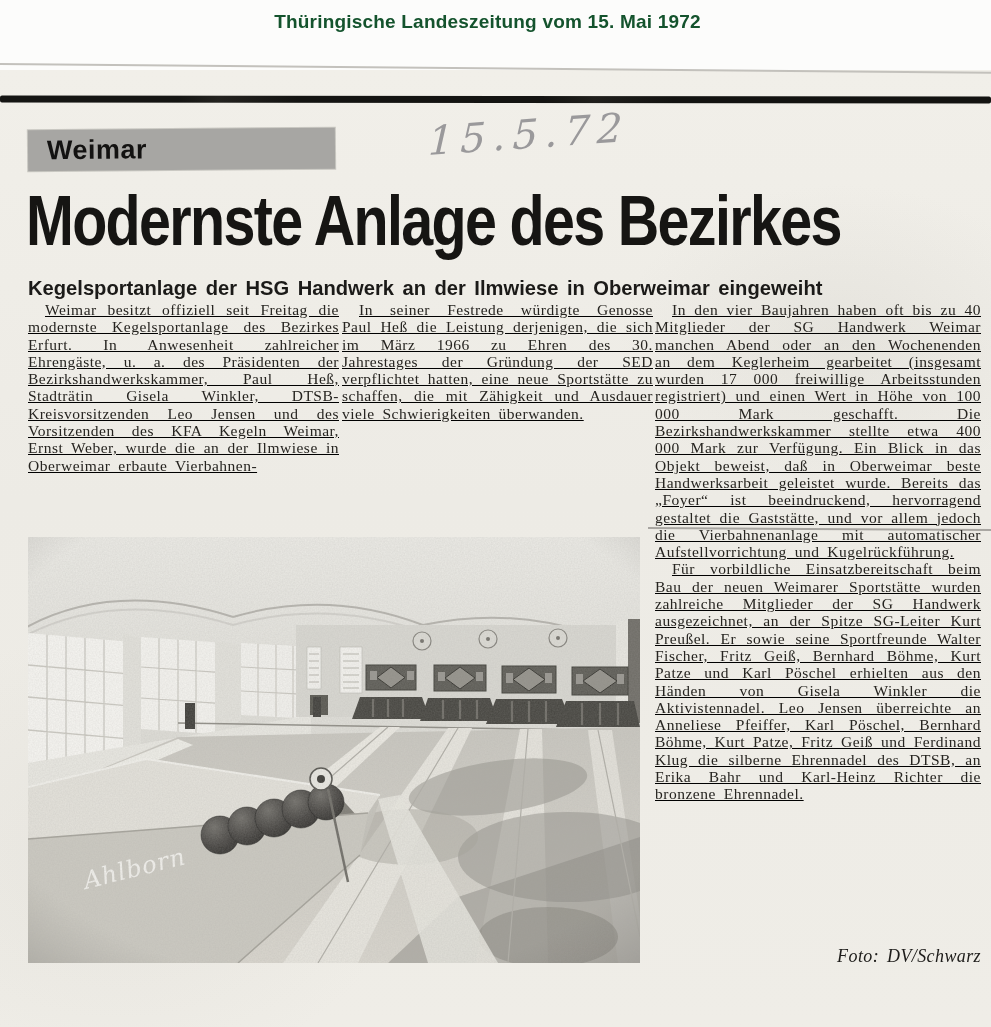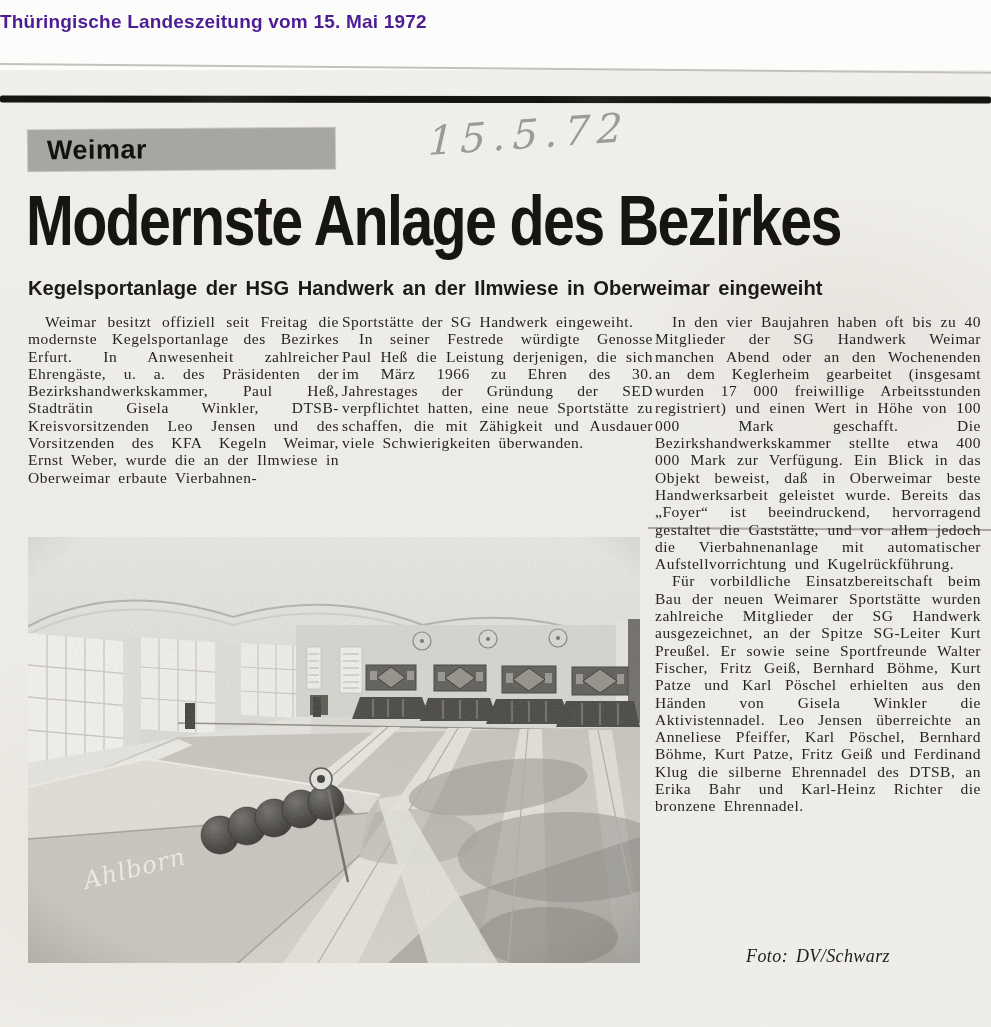--- a/index.html
+++ b/index.html
@@ -8,8 +8,8 @@
     background:#fcfcfb;font-family:"Liberation Sans",sans-serif;
   }
   .masthead{
-    position:absolute;top:11px;left:0;right:16px;text-align:left;
-    font:bold 19px/1.2 "Liberation Sans",sans-serif;letter-spacing:.2px;color:#4c1d95;
+    position:absolute;top:11px;left:0;right:16px;text-align:center;
+    font:bold 19px/1.2 "Liberation Sans",sans-serif;letter-spacing:.2px;color:#14532d;
   }
   .scan-edge{
     position:absolute;top:63px;left:-6px;width:1010px;height:0;

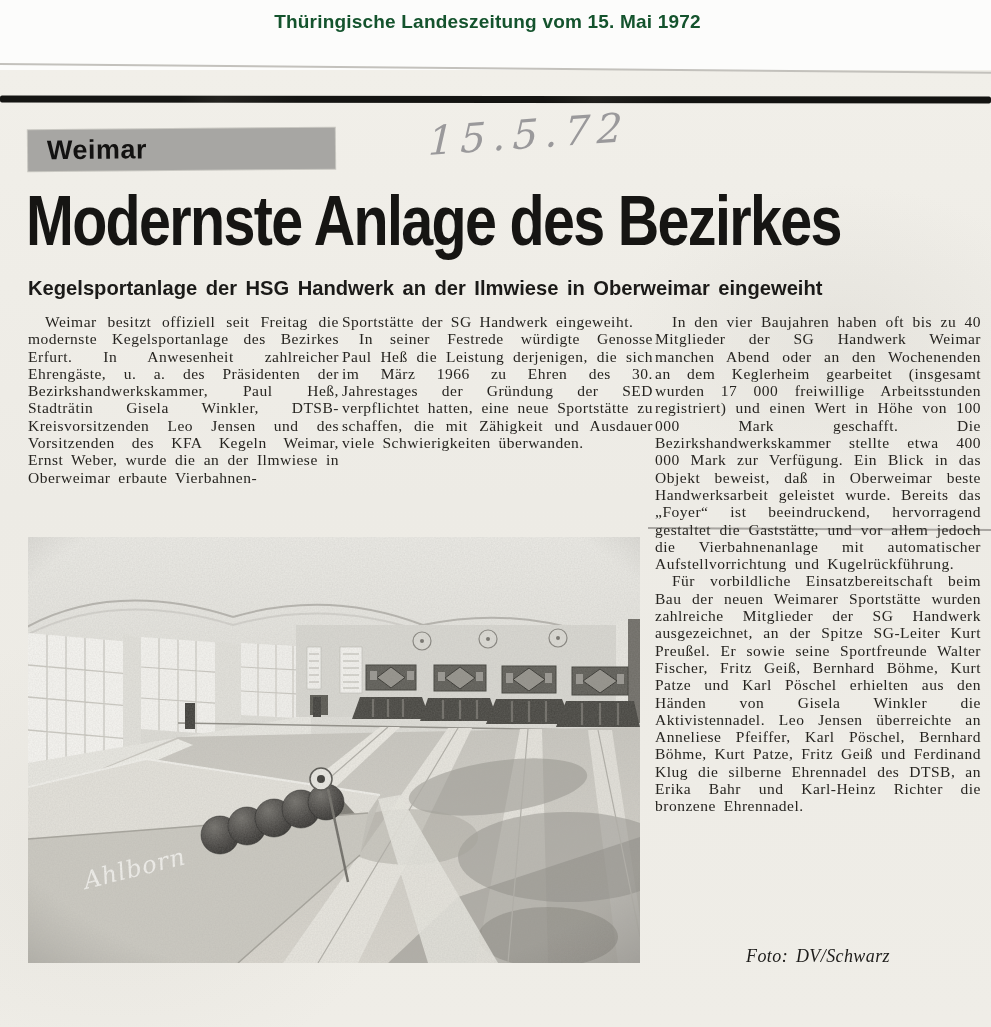--- a/index.html
+++ b/index.html
@@ -50,7 +50,7 @@
     font:bold 21px/1.1 "Liberation Sans",sans-serif;color:#1b1a18;
     word-spacing:3px;white-space:nowrap;transform:scaleX(.96);transform-origin:left top;
   }
-  .col{position:absolute;top:313px;}
+  .col{position:absolute;top:301px;text-decoration:underline;}
   .col-1{left:28px;width:311px;}
   .col-2{left:342px;width:311px;}
   .col-3{left:655px;width:326px;}

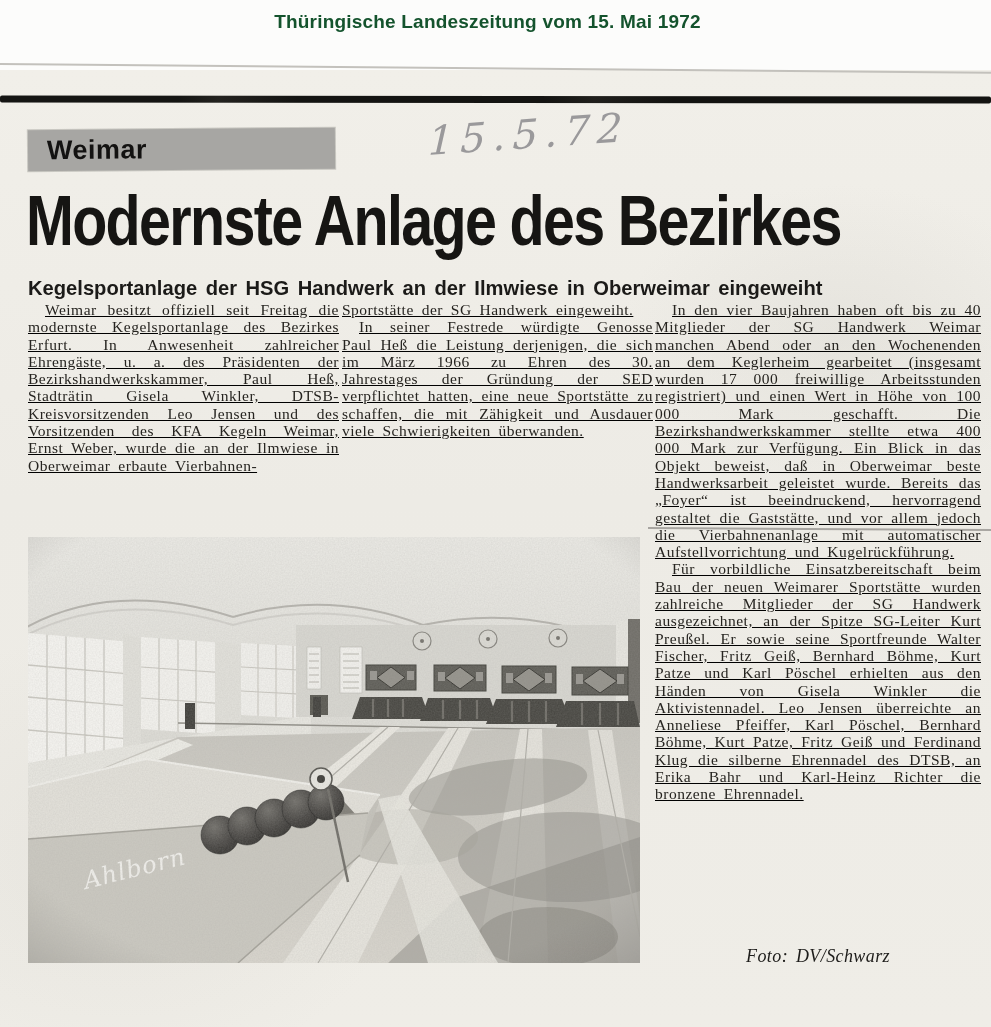--- a/index.html
+++ b/index.html
@@ -96,7 +96,6 @@
 </div>
 
 <div class="col col-2">
-  <p>Sportstätte der SG Handwerk eingeweiht.</p>
   <p class="indent">In seiner Festrede würdigte Genosse Paul Heß die Leistung derjenigen, die sich im März 1966 zu Ehren des 30. Jahrestages der Gründung der SED verpflichtet hatten, eine neue Sportstätte zu schaffen, die mit Zähigkeit und Ausdauer viele Schwierigkeiten überwanden.</p>
 </div>
 

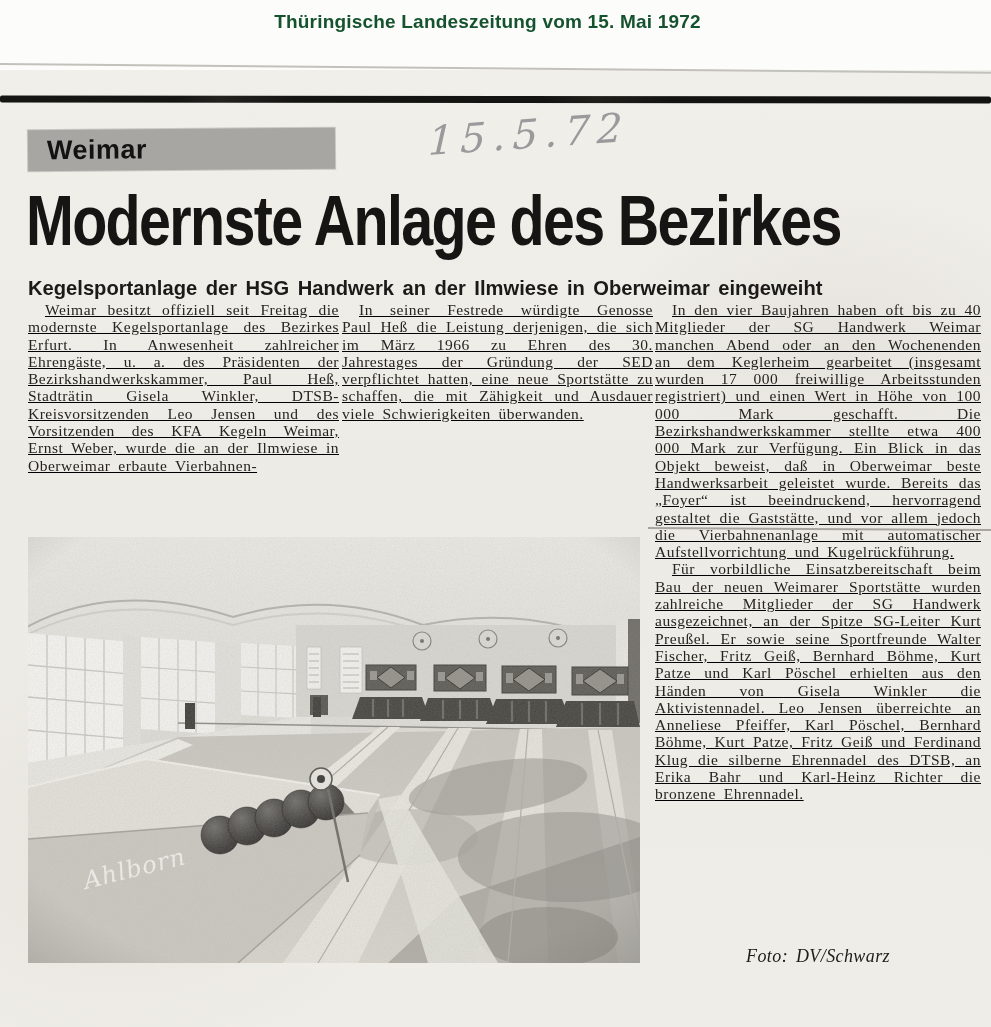--- a/index.html
+++ b/index.html
@@ -69,7 +69,7 @@
   }
   .photo svg{display:block;}
   .credit{
-    position:absolute;top:946px;left:655px;width:326px;text-align:center;
+    position:absolute;top:946px;left:655px;width:326px;text-align:right;
     font:italic 18px/1.2 "Liberation Serif",serif;color:#1d1c1a;word-spacing:3px;letter-spacing:.4px;
   }
 </style>

